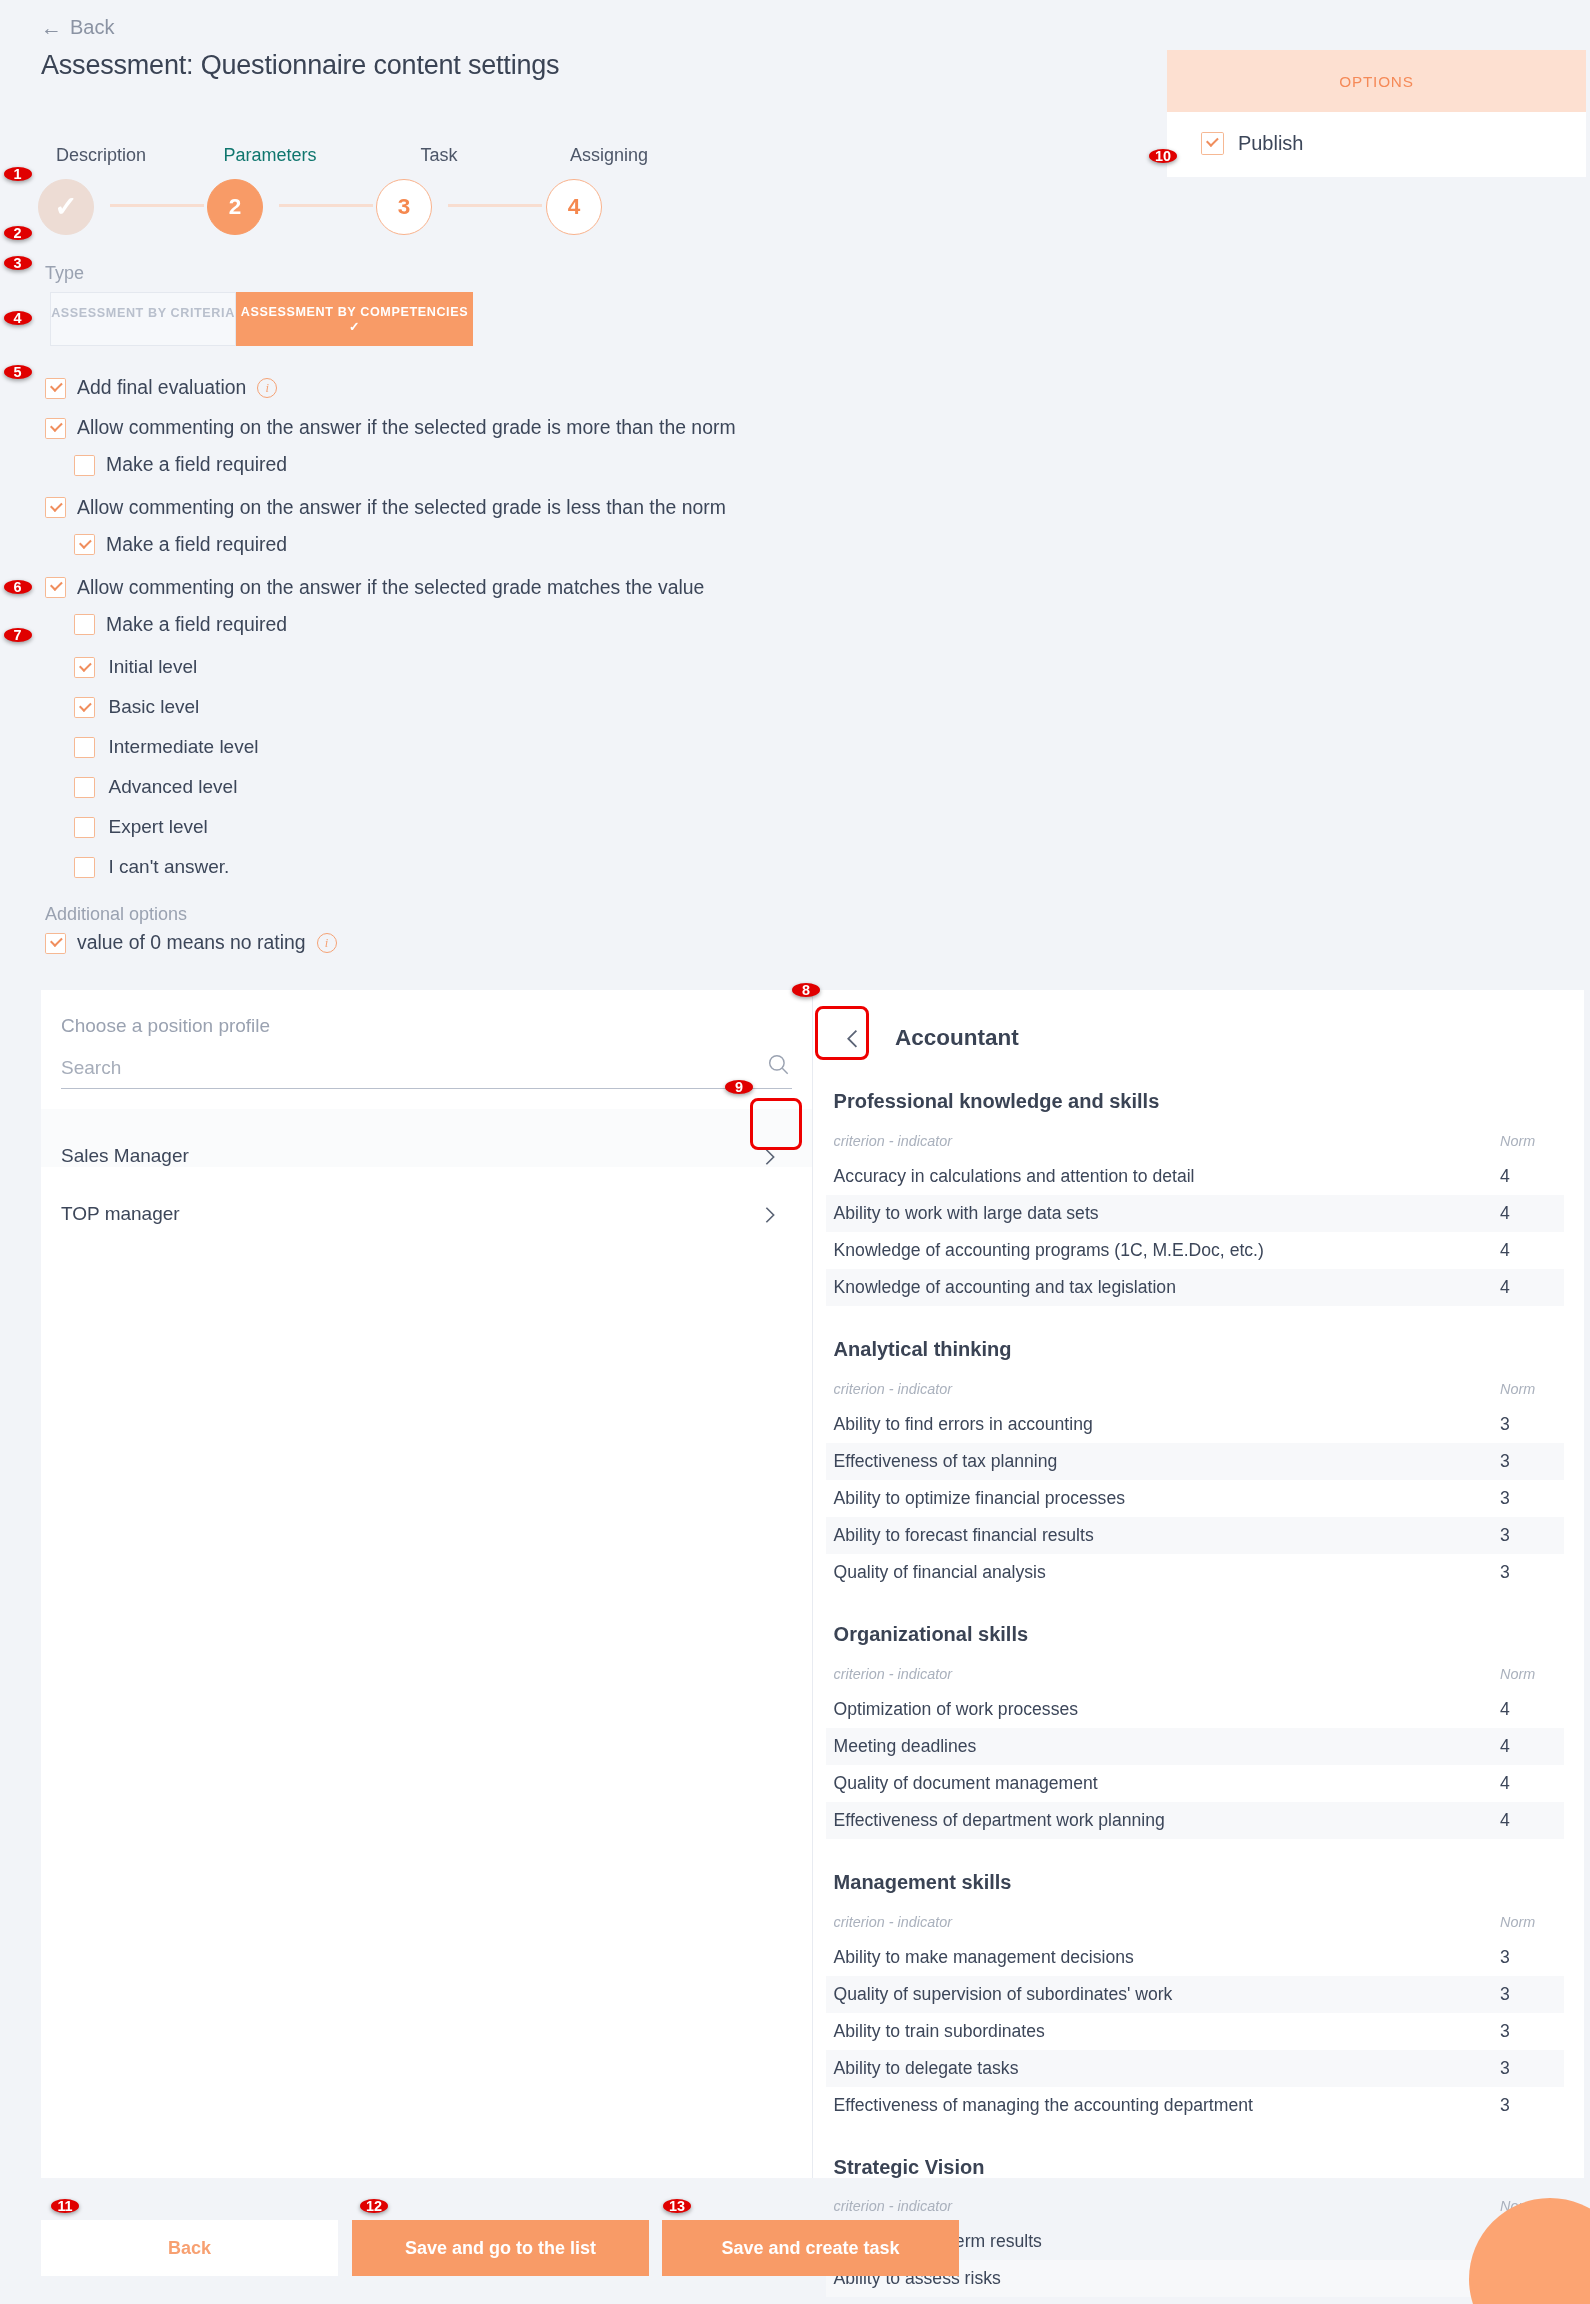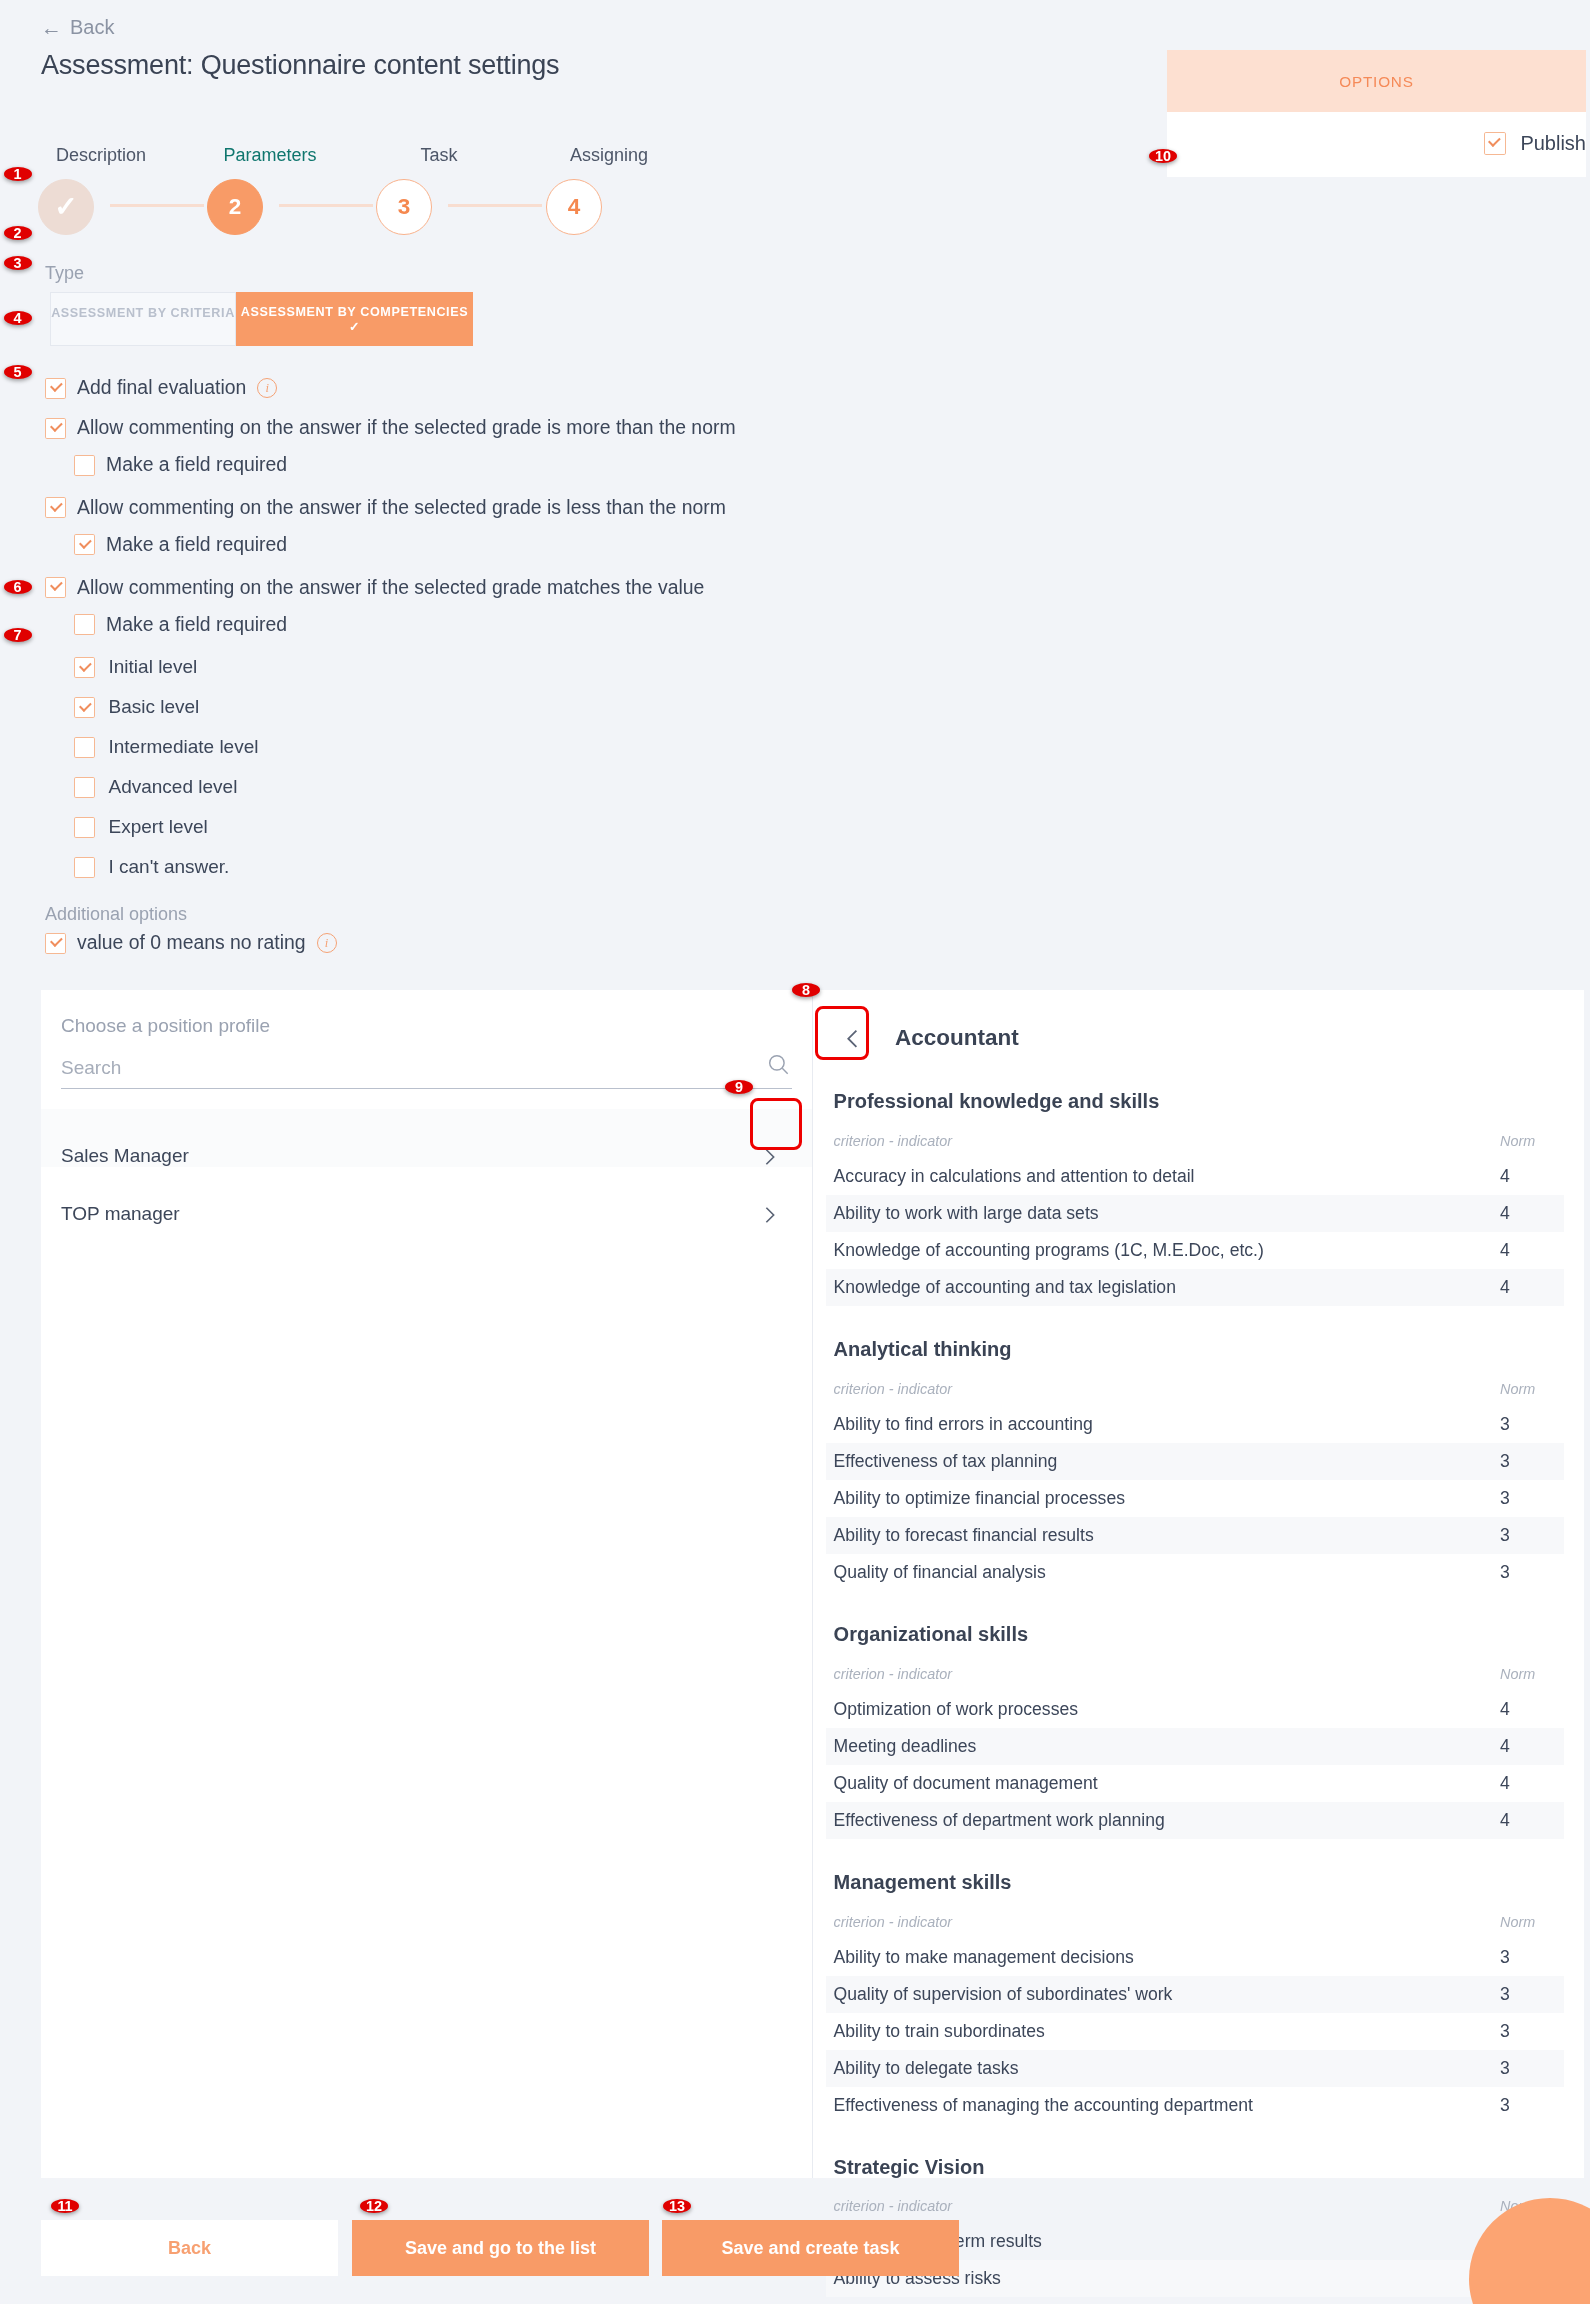--- a/index.html
+++ b/index.html
@@ -53,7 +53,7 @@
     background: #fde0d1; color: #f58a58; font-size: 15.3px; font-weight: normal;
     letter-spacing: 0.8px; text-align: center; padding: 22.5px 0 21.6px;
   }
-  .options-body { background: #fff; padding: 20px 0 21.6px 34px; display: flex; align-items: center; gap: 14.4px; justify-content: flex-end; }
+  .options-body { background: #fff; padding: 20px 0 21.6px 34px; display: flex; align-items: center; gap: 14.4px; }
   .options-body .lbl { font-size: 20px; color: #3c4659; }
 
   

